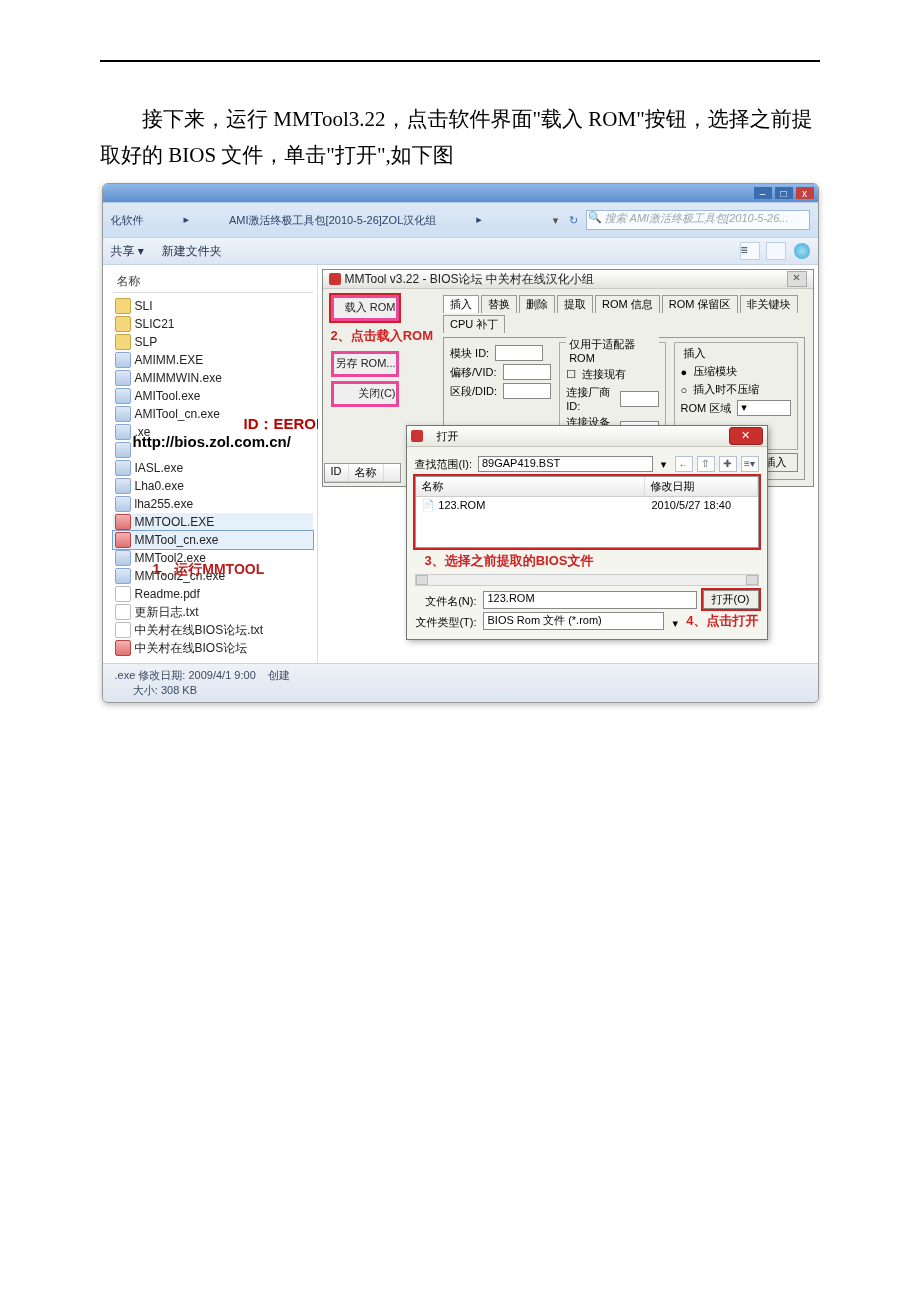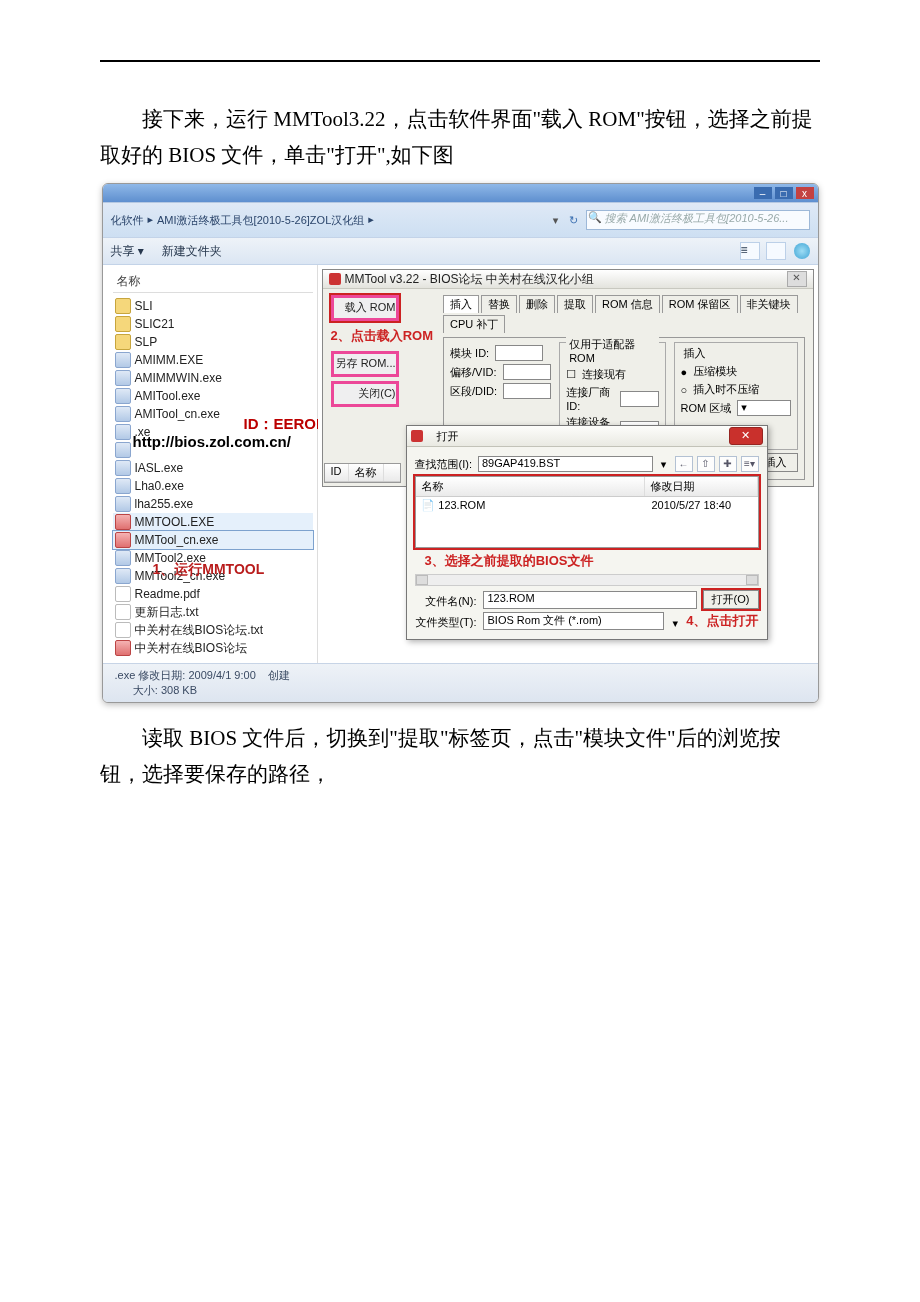--- a/index.html
+++ b/index.html
@@ -53,7 +53,7 @@
     font-size:11px;color:#2b456b;
     border-top:1px solid #b5c8e2;
   }
-  .bc-row .bc {flex:1;display:flex;align-items:flex-start;}
+  .bc-row .bc {flex:1;display:flex;align-items:flex-start;gap:36px;}
   .bc-row .bc span{margin-right:4px;}
   .bc-row .drop {width:12px;text-align:center;color:#555;}
   .bc-row .refresh {width:16px;text-align:center;color:#3b6fb0;margin:0 4px;}

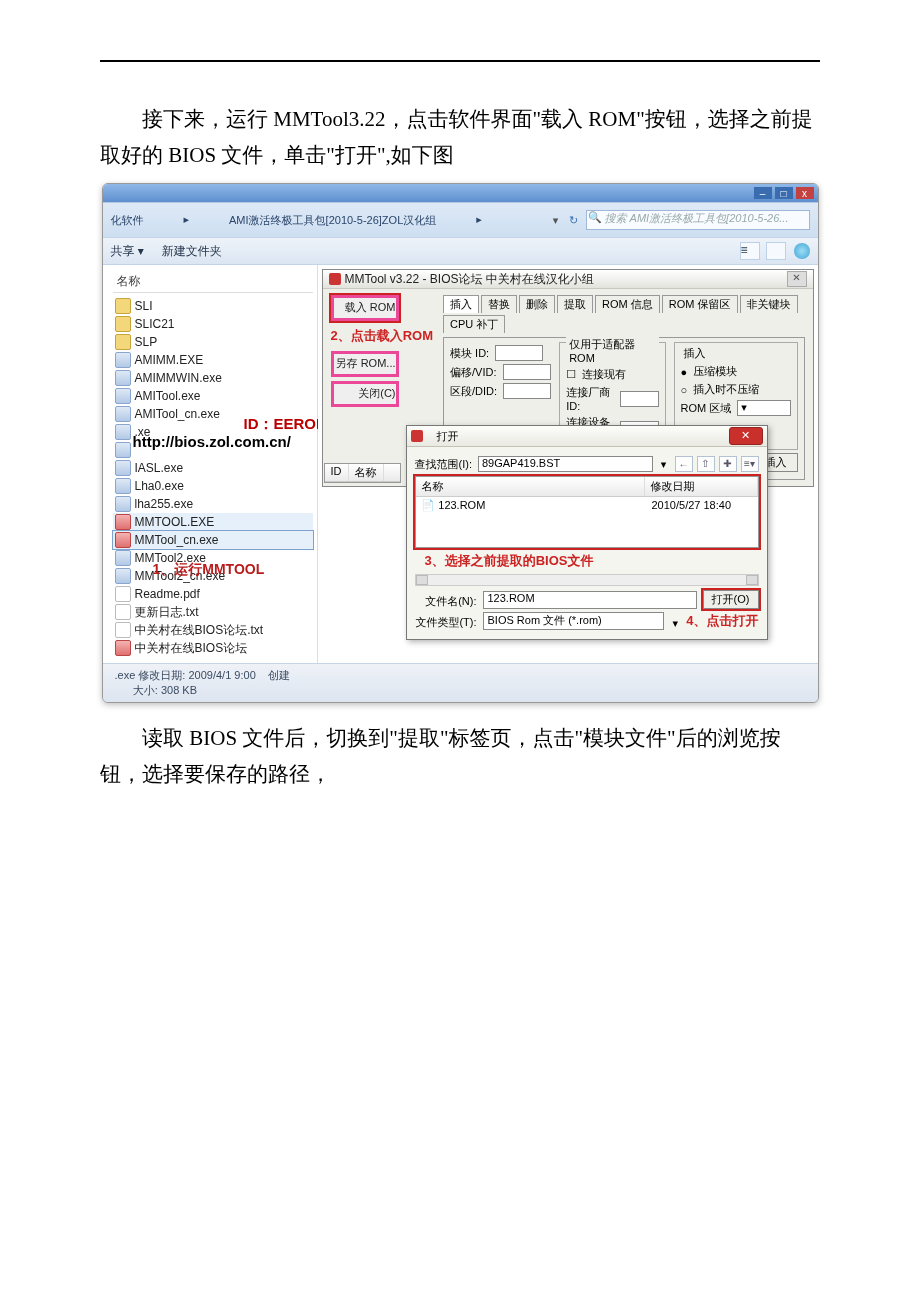--- a/index.html
+++ b/index.html
@@ -463,7 +463,6 @@
     </div>
   </div>
 
-  <p class="body-text">读取 BIOS 文件后，切换到"提取"标签页，点击"模块文件"后的浏览按钮，选择要保存的路径，</p>
 </div>
 
 </body></html>

